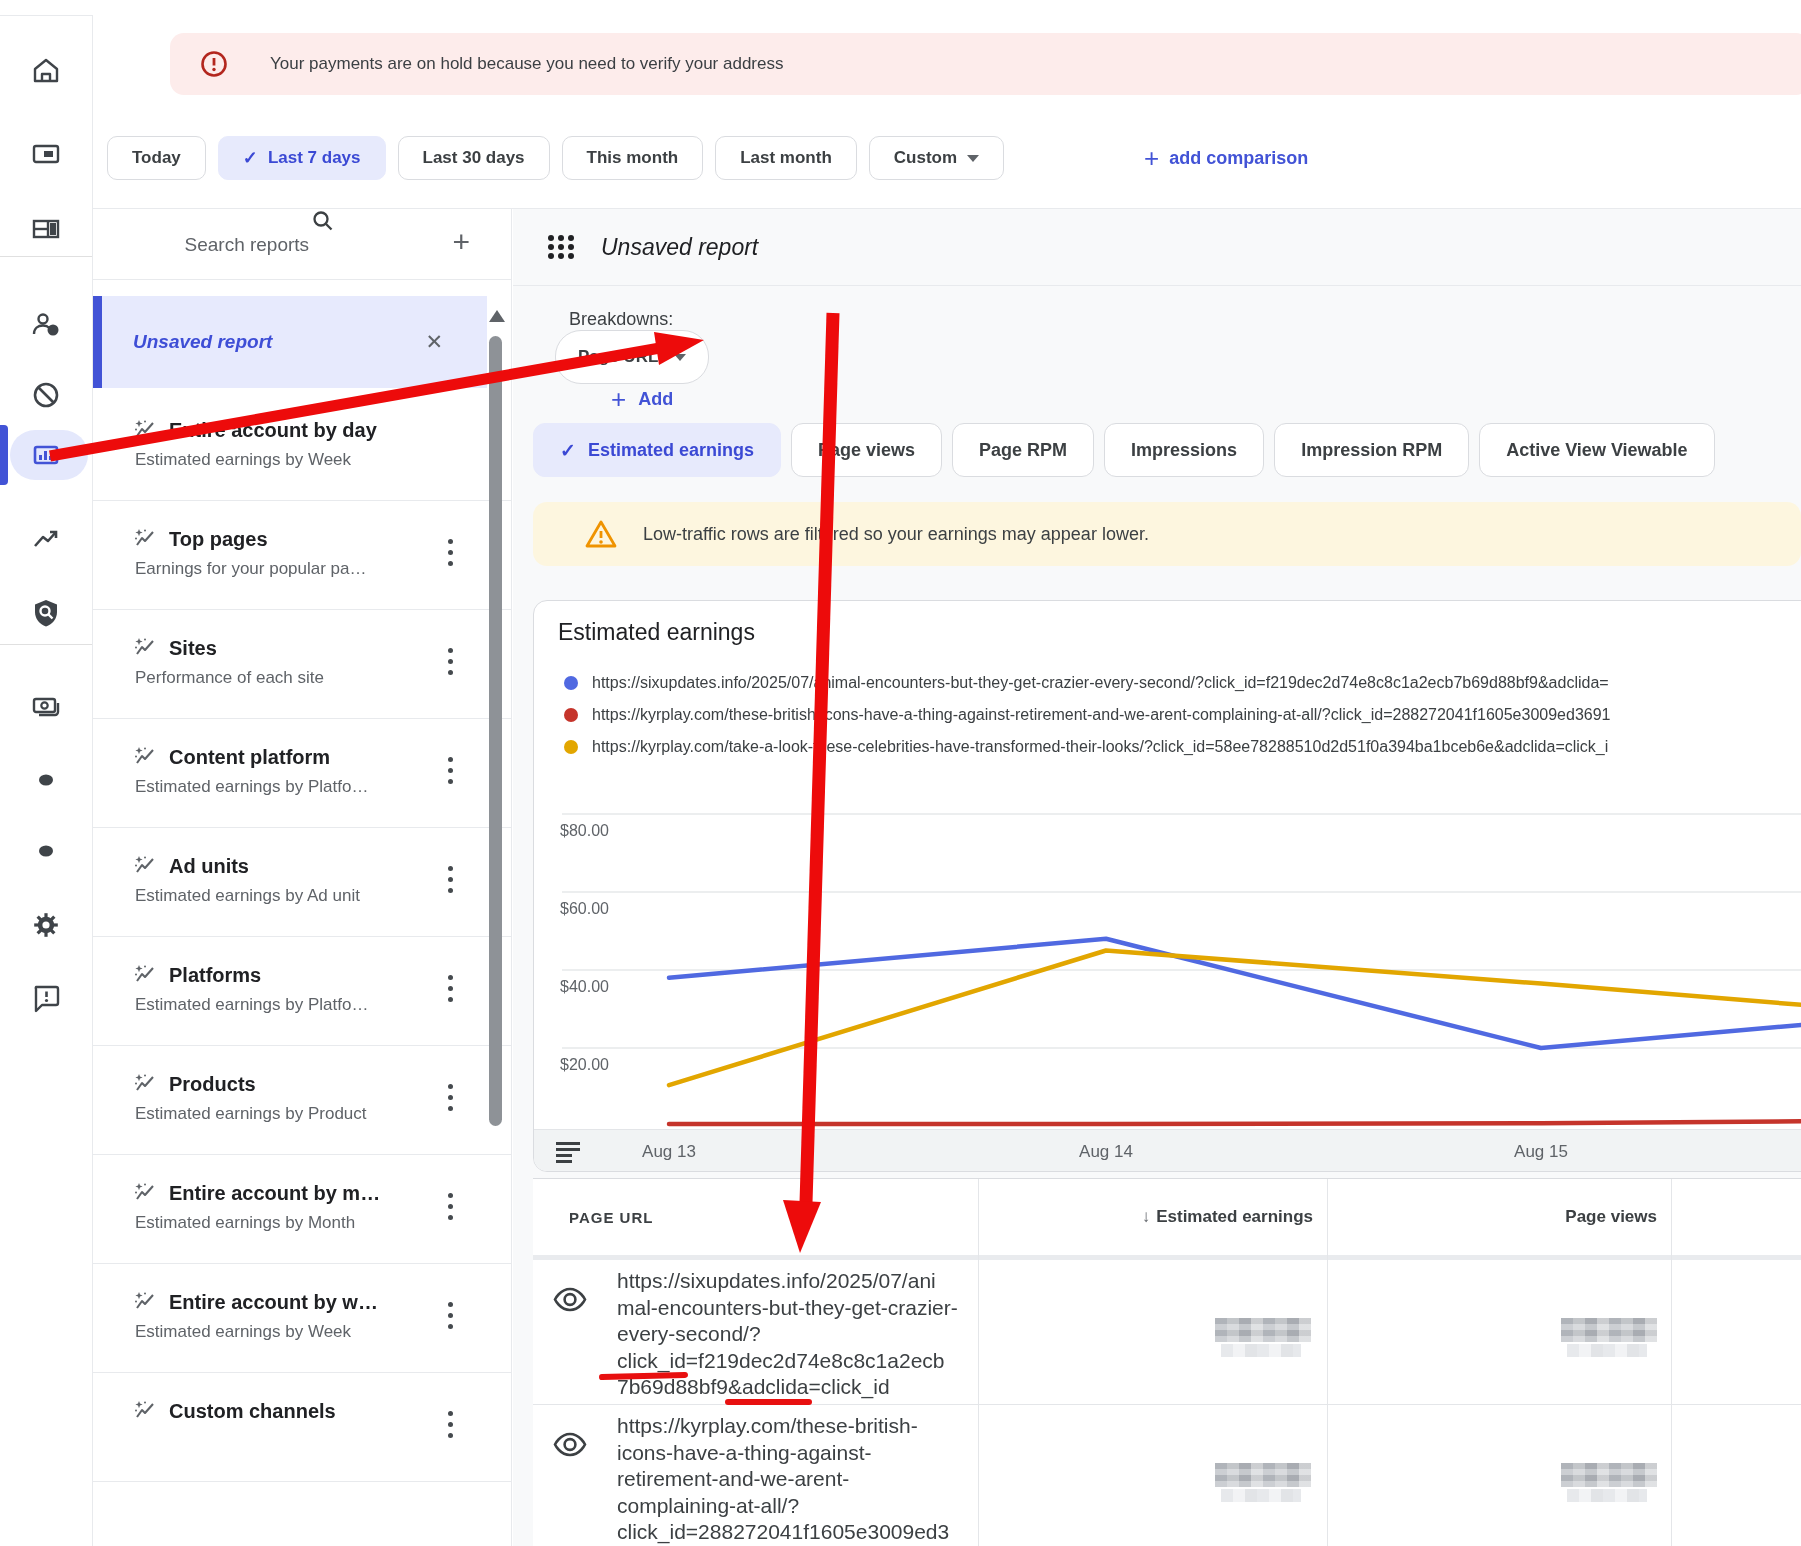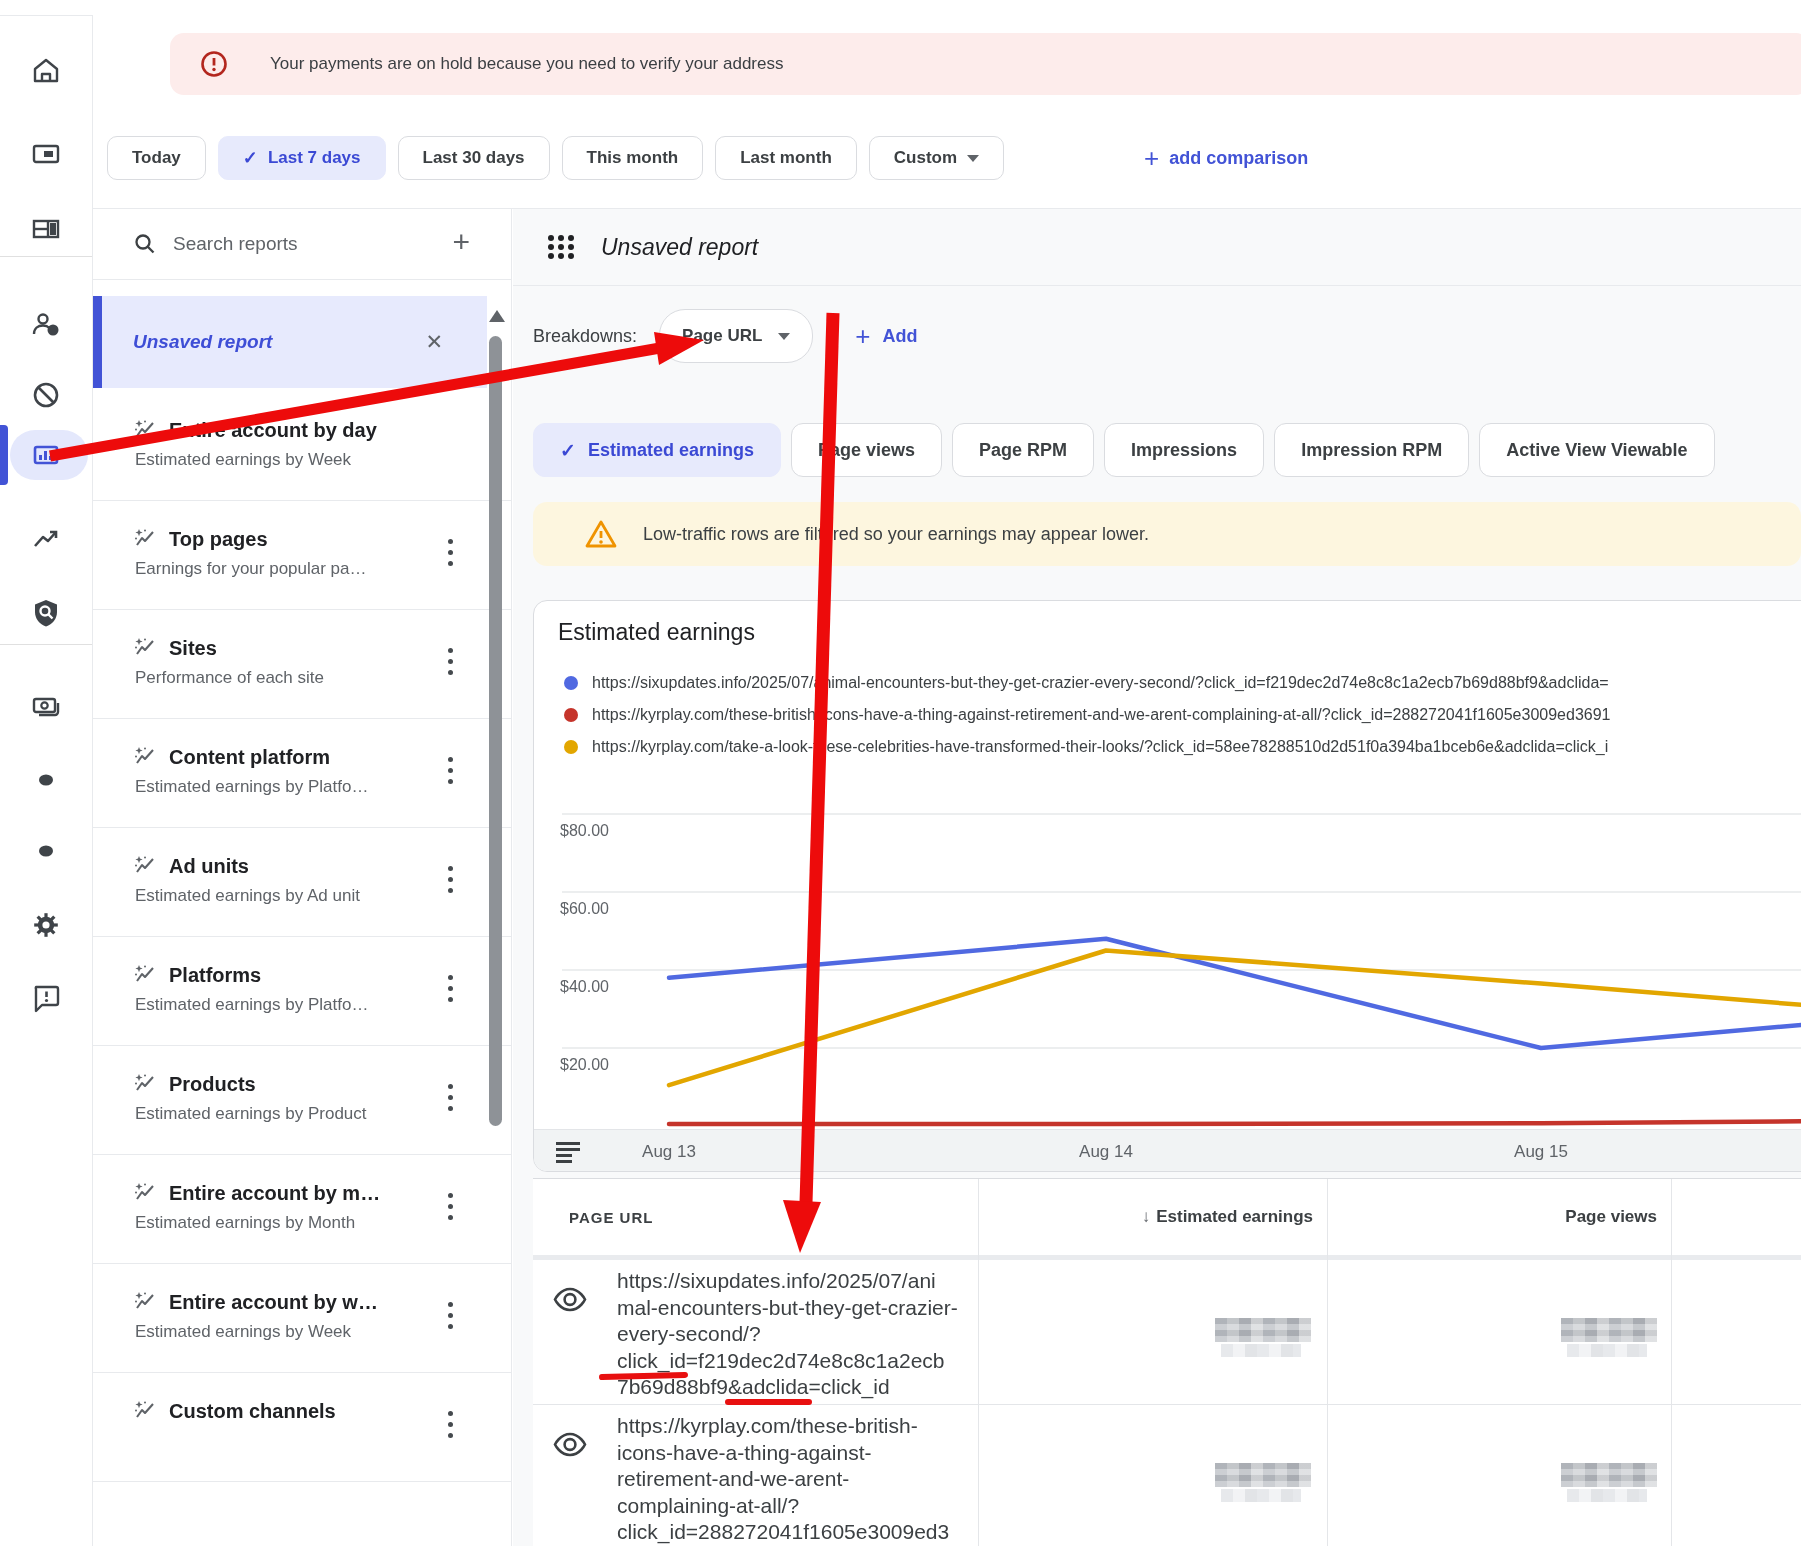--- a/index.html
+++ b/index.html
@@ -32,7 +32,7 @@
 
   
   #panel{position:absolute;left:93px;top:209px;width:419px;height:1337px;background:#fff;border-right:1px solid #e8eaed;box-sizing:border-box;}
-  #search-row{position:absolute;left:0;top:0;width:419px;height:70px;border-bottom:1px solid #e8eaed;display:flex;align-items:center;}
+  #search-row{position:absolute;left:0;top:0;width:419px;height:70px;border-bottom:1px solid #e8eaed;display:flex;align-items:center;flex-direction:column;}
   #search-row input{border:none;outline:none;font-size:19px;color:#3c4043;font-family:"Liberation Sans",sans-serif;width:250px;background:transparent;}
   #search-row input::placeholder{color:#5f6368;}
   #panel-plus{position:absolute;right:42px;top:18px;font-size:30px;color:#5f6368;font-weight:normal;line-height:1;}

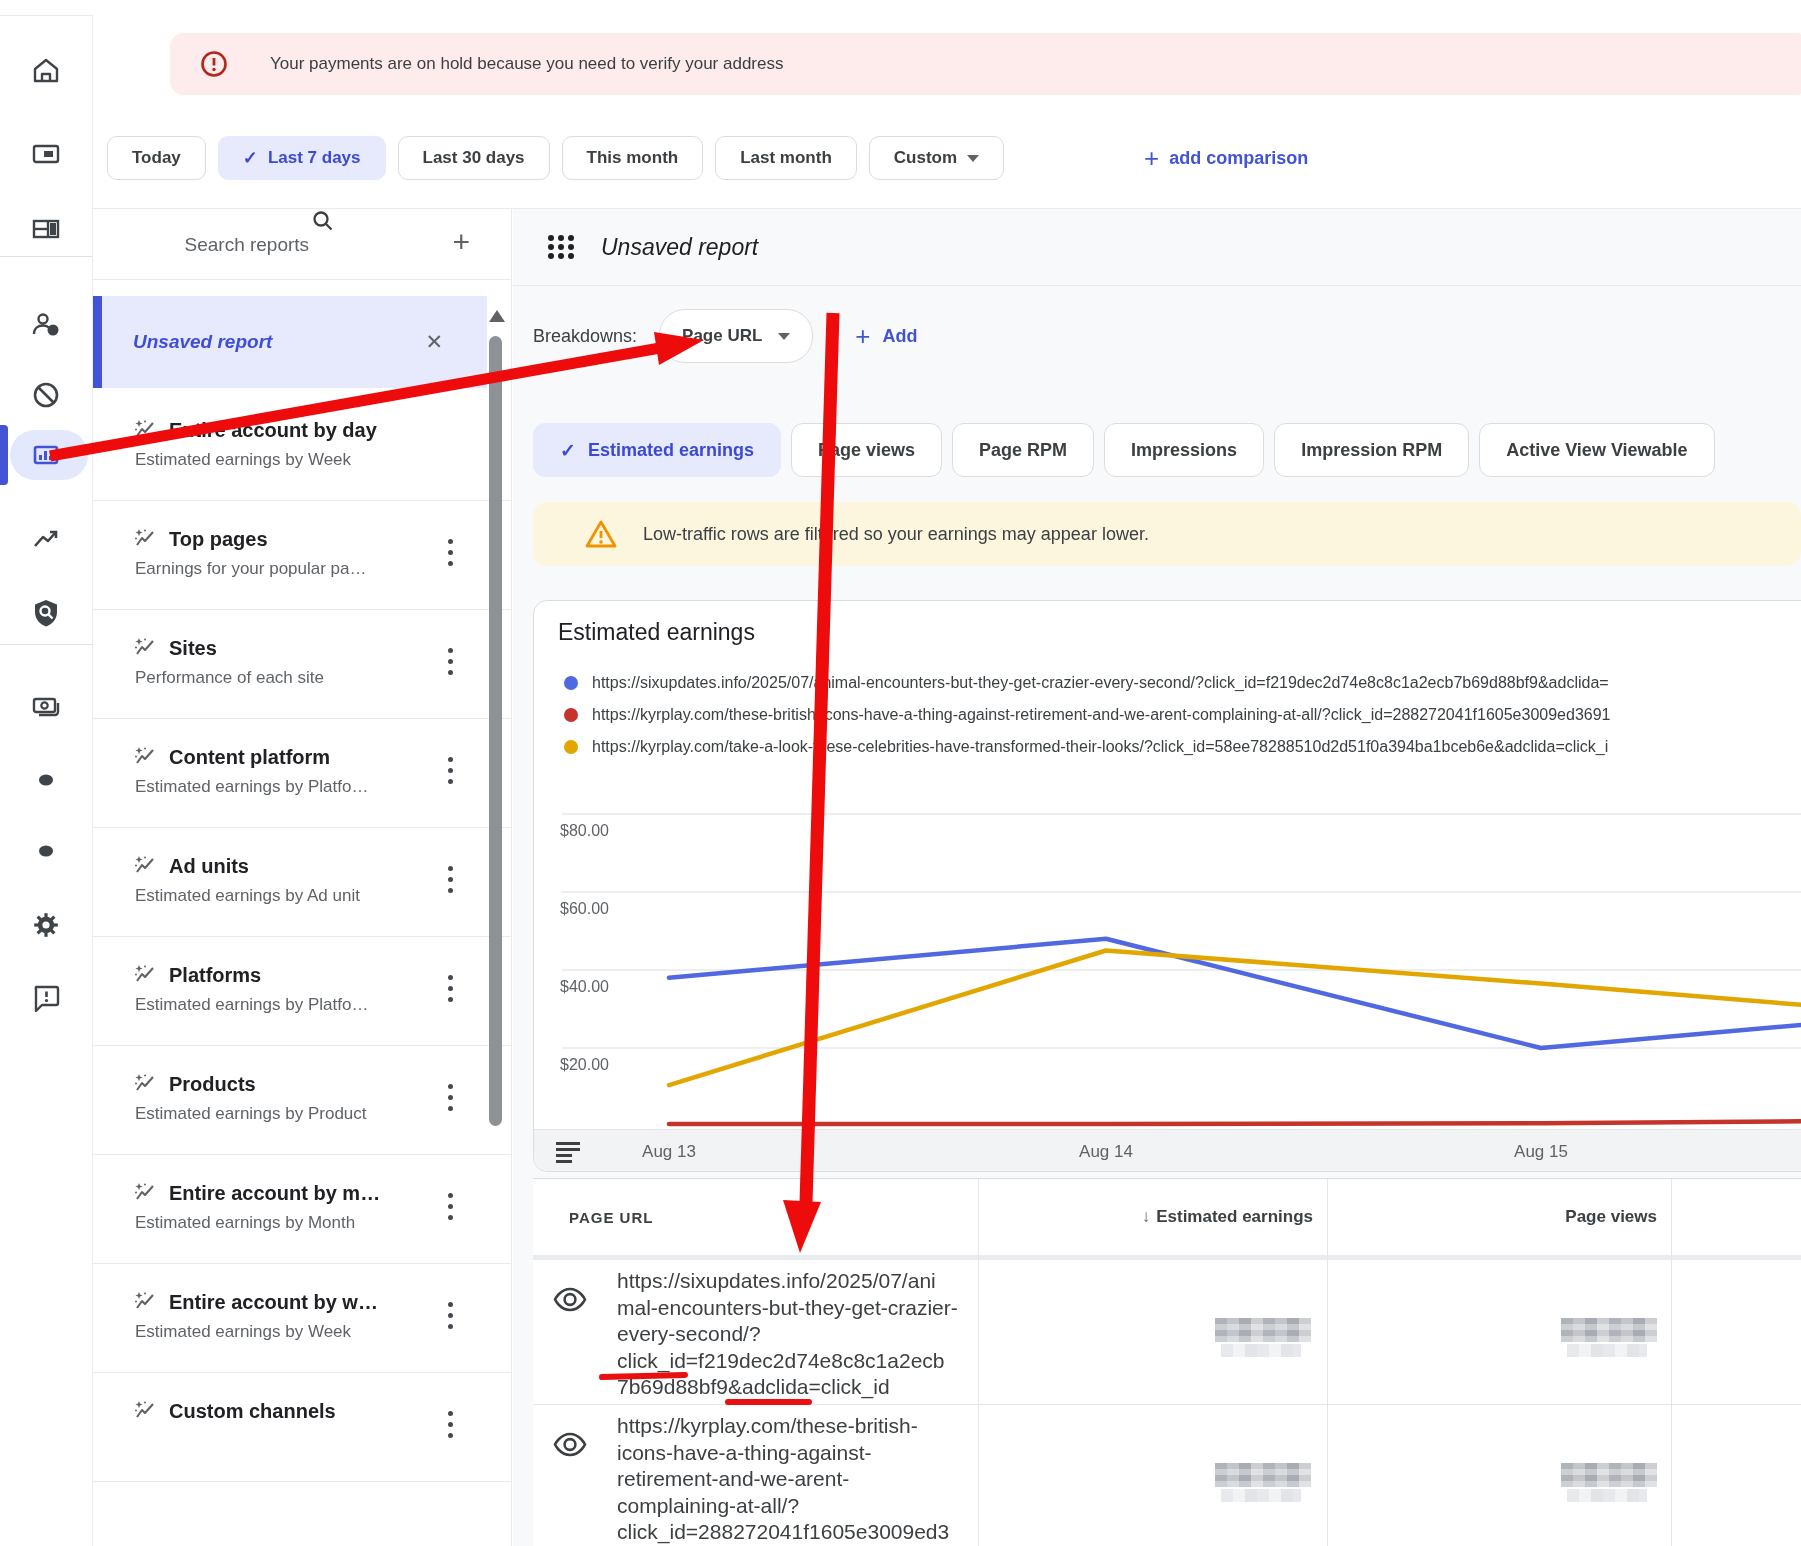--- a/index.html
+++ b/index.html
@@ -57,7 +57,7 @@
   #grid9{margin-left:35px;display:grid;grid-template-columns:repeat(3,7px);grid-gap:3px;}
   #grid9 i{width:6px;height:6px;border-radius:50%;background:#202124;display:block;}
   #main-title{margin-left:26px;font-size:23px;font-style:italic;color:#202124;}
-  #bd-row{position:absolute;left:20px;top:100px;display:flex;align-items:center;}
+  #bd-row{position:absolute;left:20px;top:100px;display:flex;align-items:center;flex-direction:column;}
   #bd-label{font-size:18px;color:#3c4043;}
   #bd-select{margin-left:22px;height:52px;padding:0 22px;border:1px solid #dadce0;border-radius:26px;background:#fff;display:flex;align-items:center;gap:16px;font-size:17px;font-weight:bold;color:#3c4043;}
   #bd-add{margin-left:42px;display:flex;align-items:center;gap:12px;color:#4253d6;font-size:18px;font-weight:bold;}

